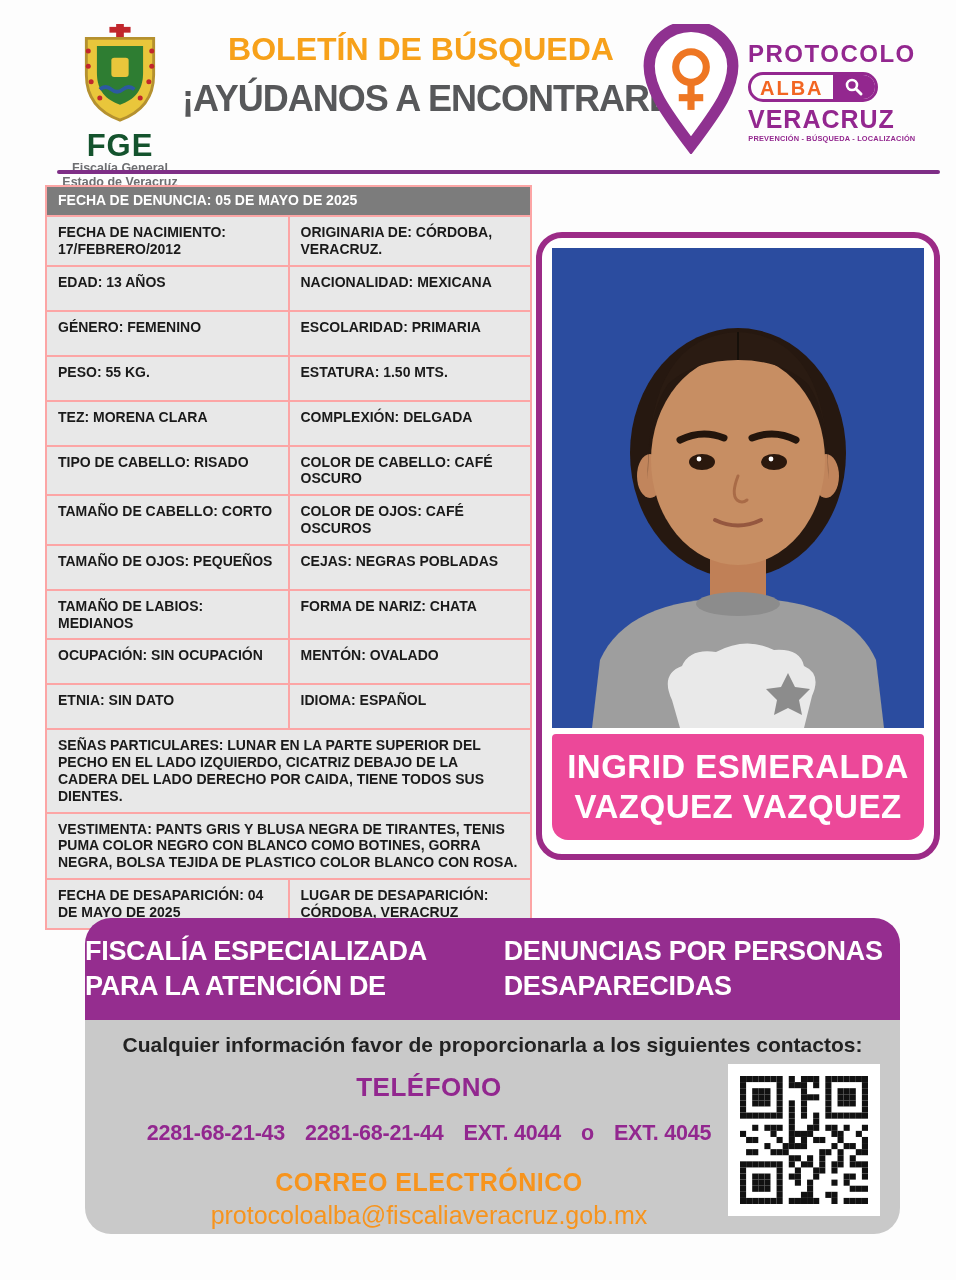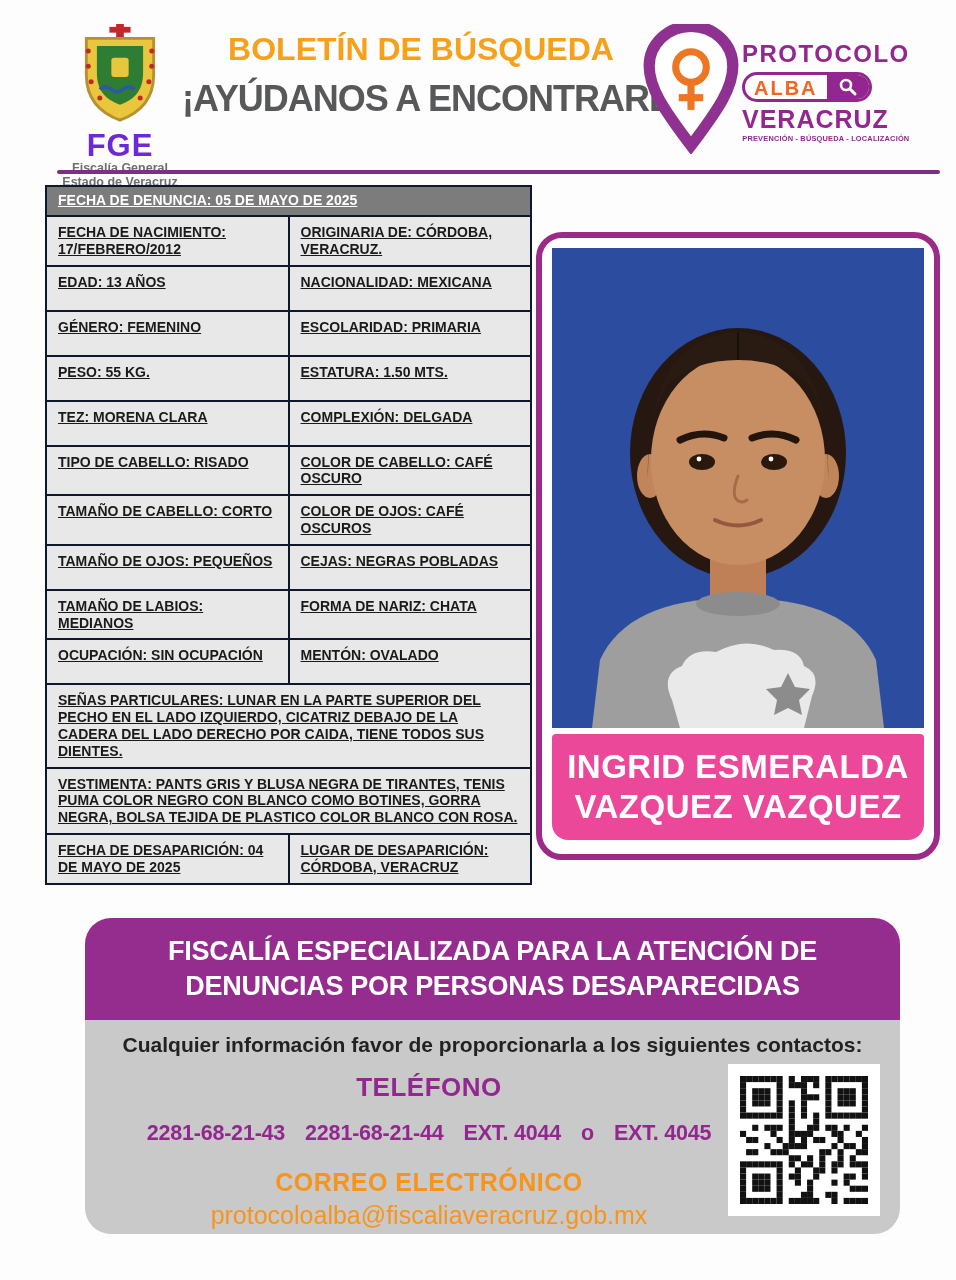--- a/index.html
+++ b/index.html
@@ -16,7 +16,7 @@
   .bulletin-title{font-size:32px;font-weight:900;color:#F7A11A;line-height:1.12;letter-spacing:0;}
   .subtitle{font-size:36px;font-weight:900;color:#57585A;margin-top:10px;letter-spacing:-1px;white-space:nowrap;}
 
-  .alba-block{position:absolute;left:640px;top:24px;width:260px;display:flex;}
+  .alba-block{position:absolute;left:640px;top:24px;width:260px;display:flex;gap:6px;}
   .alba-text{padding-top:16px;}
   .alba-protocolo{font-size:24px;font-weight:bold;color:#93278F;letter-spacing:1.5px;}
   .alba-pill{display:flex;align-items:stretch;border:3px solid #93278F;border-radius:16px;overflow:hidden;

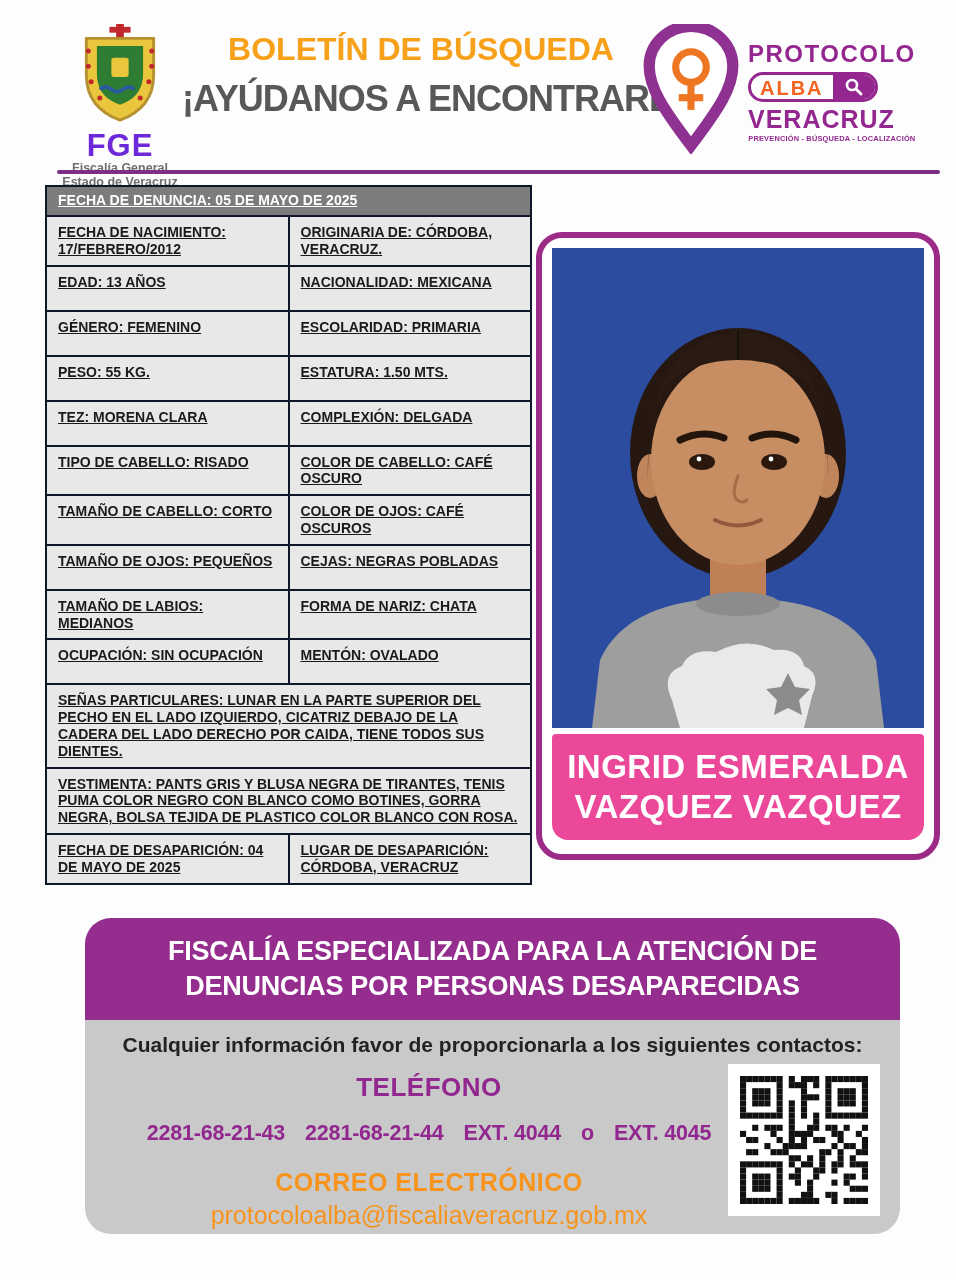--- a/index.html
+++ b/index.html
@@ -9,7 +9,7 @@
 
   
   .fge-block{position:absolute;left:56px;top:24px;width:128px;text-align:center;}
-  .fge-acronym{font-size:31px;font-weight:900;color:#6d28d9;letter-spacing:1px;line-height:1;margin-top:2px;}
+  .fge-acronym{font-size:31px;font-weight:900;color:#14532d;letter-spacing:1px;line-height:1;margin-top:2px;}
   .fge-org{font-size:12.5px;font-weight:bold;color:#6D6E71;line-height:1.15;}
 
   .title-block{position:absolute;left:182px;top:32px;width:478px;text-align:center;}

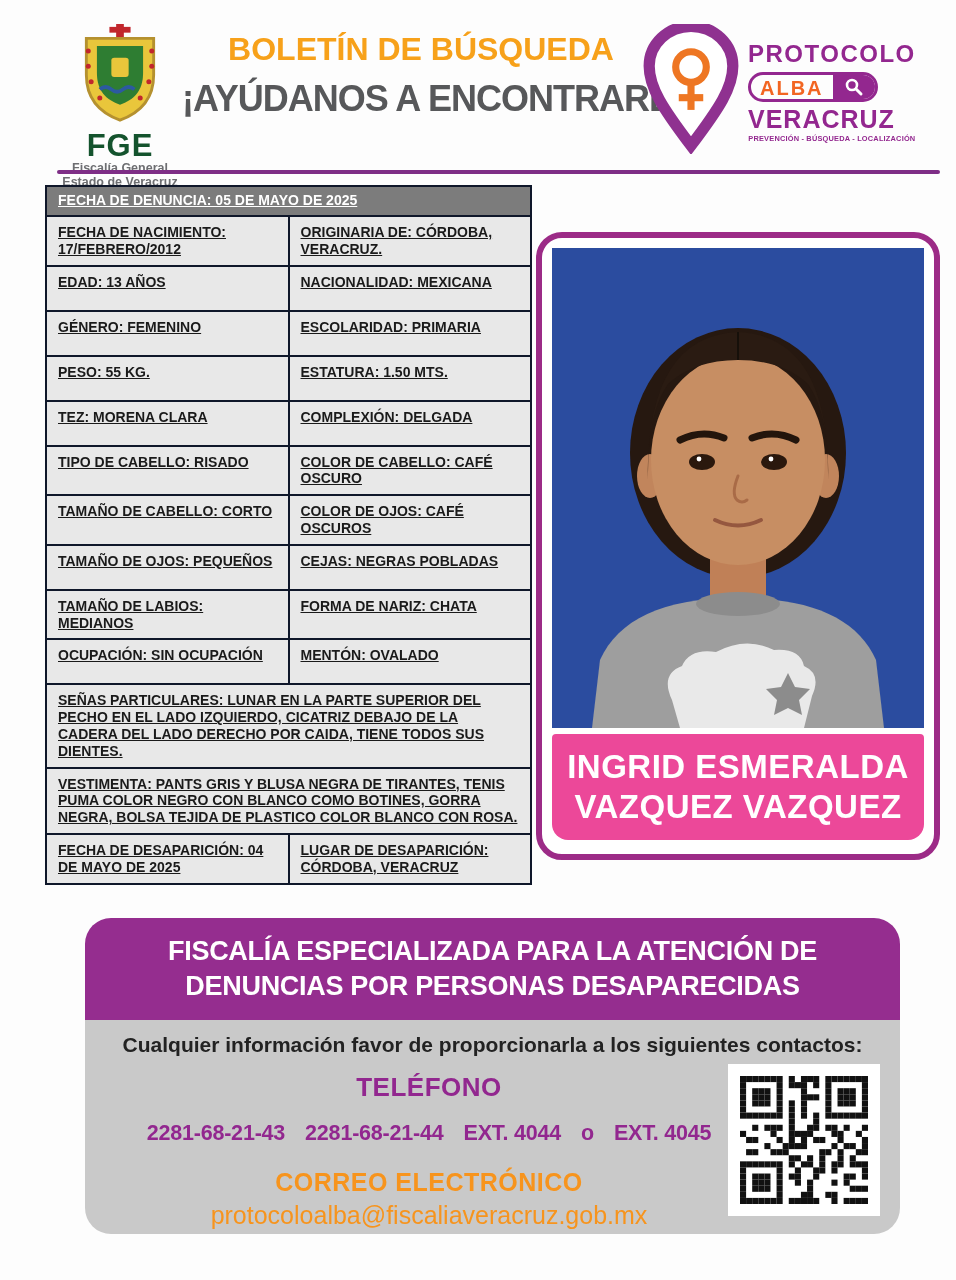--- a/index.html
+++ b/index.html
@@ -30,8 +30,8 @@
 
   
   .details{position:absolute;left:45px;top:185px;width:487px;border-collapse:collapse;table-layout:fixed;}
-  .details td{border:2px solid #0f172a;background:#E8E8E8;padding:7px 11px;font-size:14px;font-weight:bold;
-              color:#1a1a1a;vertical-align:top;line-height:1.2;height:45px;text-decoration:underline;}
+  .details td{border:2px solid #fca5a5;background:#E8E8E8;padding:7px 11px;font-size:14px;font-weight:bold;
+              color:#1a1a1a;vertical-align:top;line-height:1.2;height:45px;}
   .details td.th{background:#7C7C7C;color:#fff;height:30px;padding:5px 11px;}
   .details td.wide{height:auto;}
 

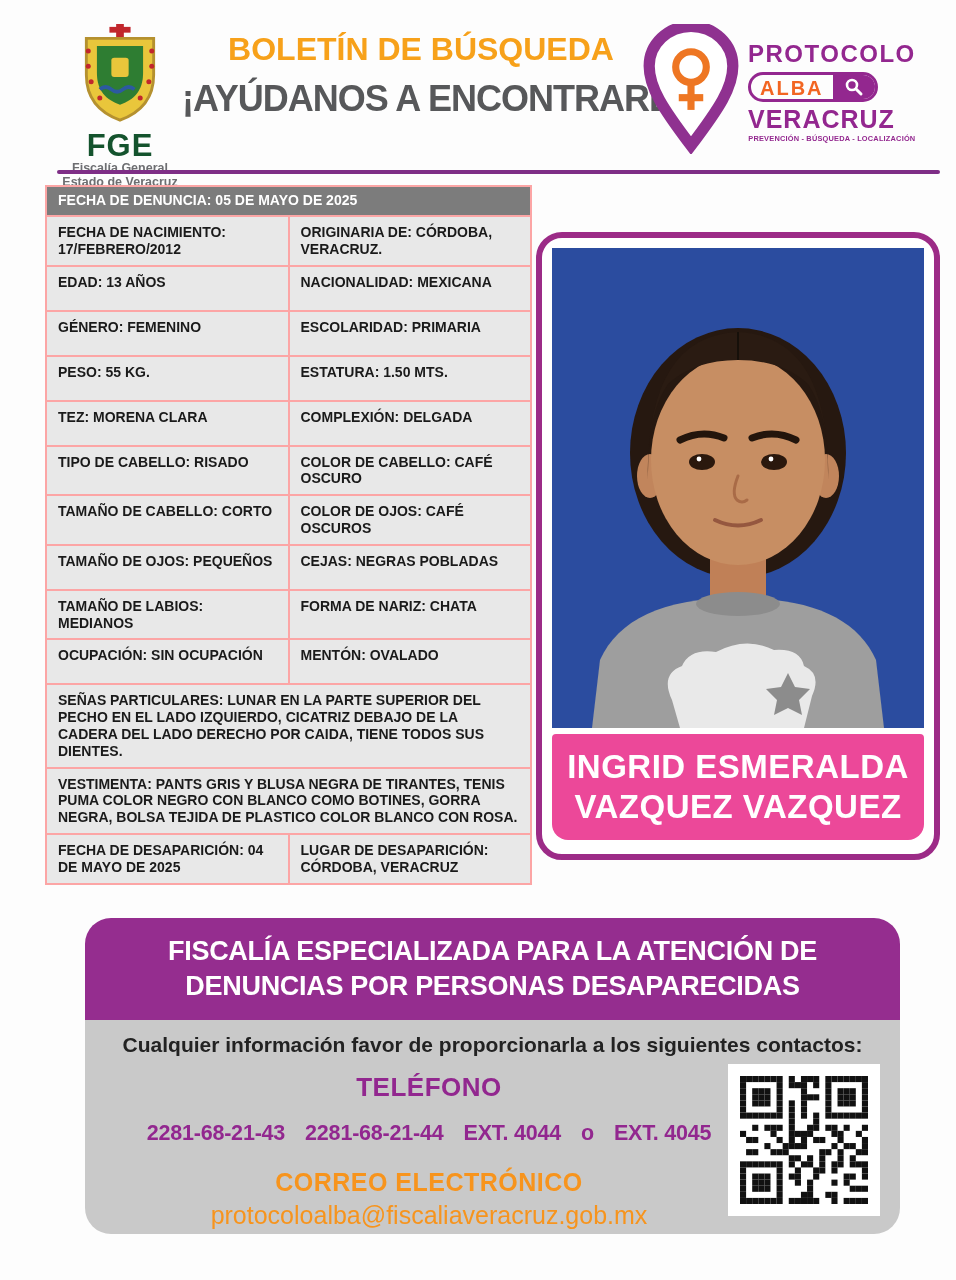--- a/index.html
+++ b/index.html
@@ -165,6 +165,10 @@
     <tr>
       <td>OCUPACIÓN: SIN OCUPACIÓN</td>
       <td>MENTÓN: OVALADO</td>
+    </tr>
+    <tr>
+      <td>ETNIA: SIN DATO</td>
+      <td>IDIOMA: ESPAÑOL</td>
     </tr>
     <tr>
           <td colspan="2" class="wide">SEÑAS PARTICULARES: LUNAR EN LA PARTE SUPERIOR DEL PECHO EN EL LADO IZQUIERDO, CICATRIZ DEBAJO DE LA CADERA DEL LADO DERECHO POR CAIDA, TIENE TODOS SUS DIENTES.</td>

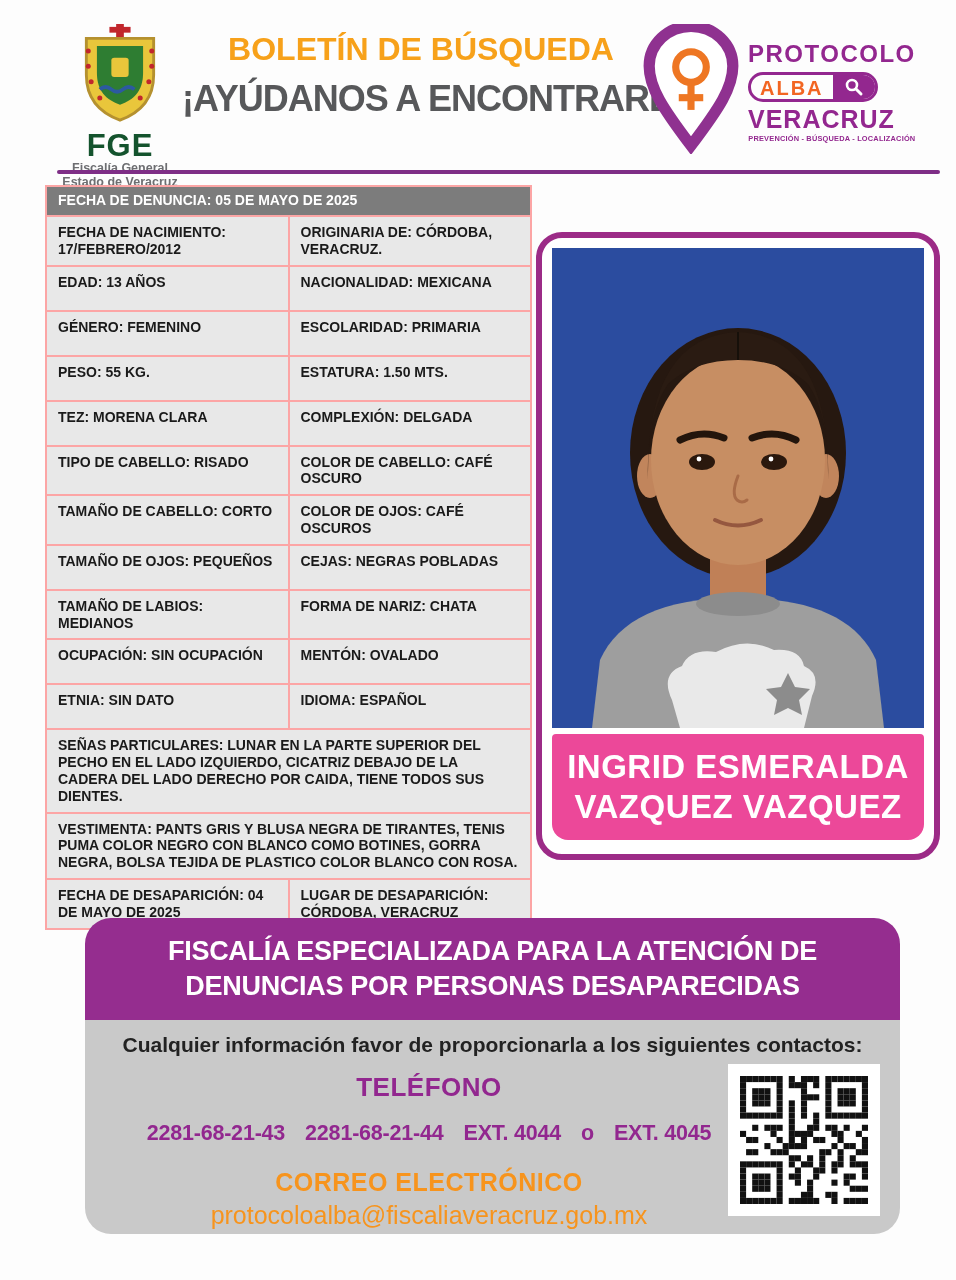--- a/index.html
+++ b/index.html
@@ -46,7 +46,7 @@
 
   
   .contact-card{position:absolute;left:85px;top:918px;width:815px;}
-  .contact-head{background:#952D8F;border-radius:26px 26px 0 0;height:102px;display:flex;flex-direction:column;
+  .contact-head{background:#952D8F;border-radius:26px 26px 0 0;height:102px;display:flex;flex-direction:row;
                 align-items:center;justify-content:center;}
   .contact-head-line{color:#fff;font-size:27px;font-weight:800;line-height:1.3;letter-spacing:-.3px;}
   .contact-body{background:#C9C9C9;border-radius:0 0 26px 26px;height:214px;position:relative;padding:13px 20px;}

